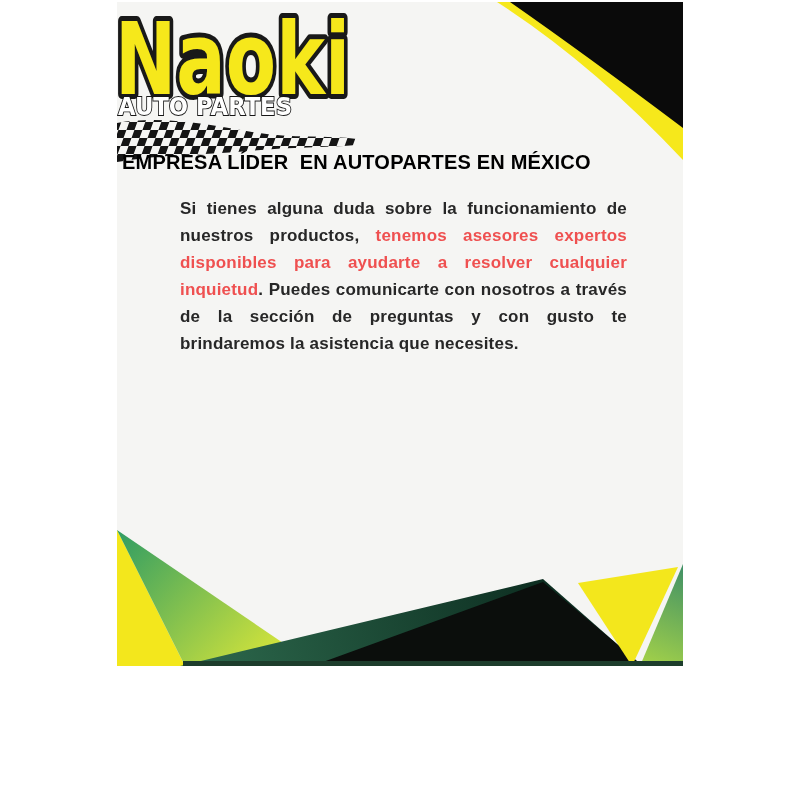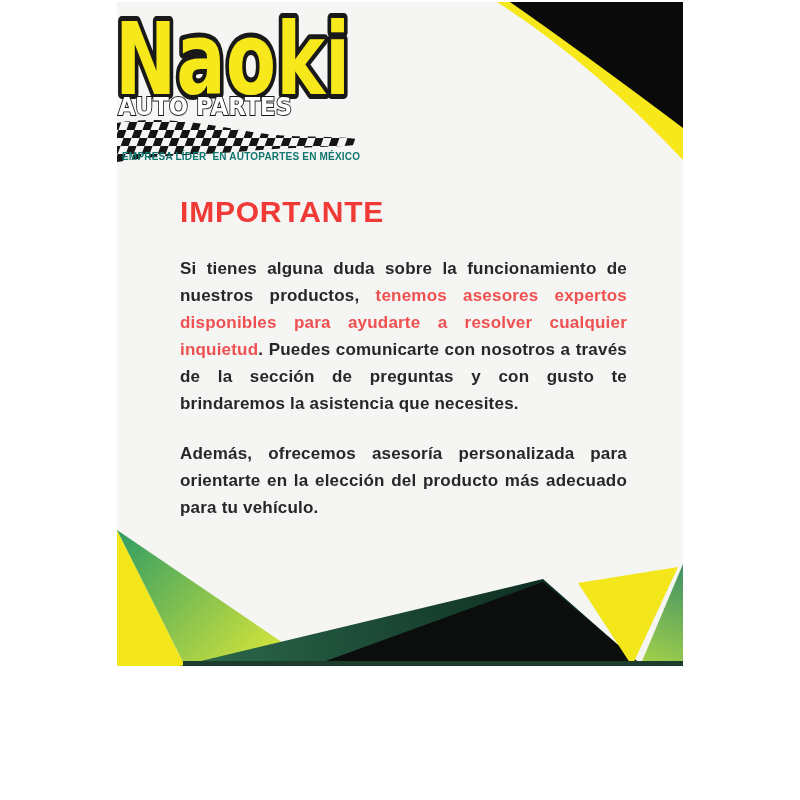--- a/index.html
+++ b/index.html
@@ -16,7 +16,7 @@
   .bottom-svg{position:absolute;bottom:0;left:0;}
   .tagline{
     position:absolute;top:149px;left:5px;
-    font-size:10px;font-weight:bold;color:#0f766e;
+    font-size:20px;font-weight:bold;color:#000000;
     letter-spacing:0.2px;white-space:pre;
   }
   .text-block{

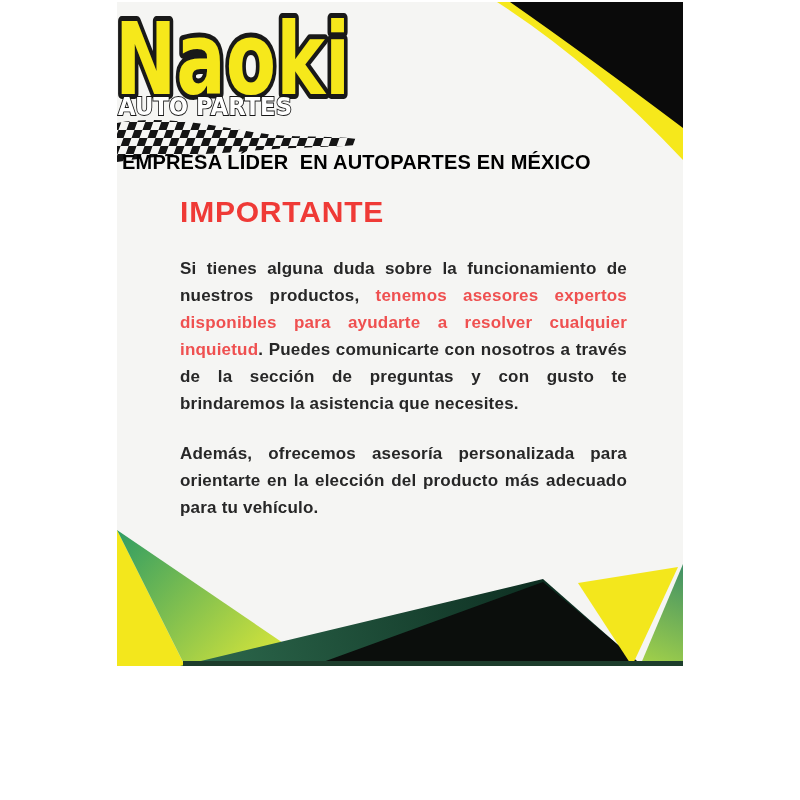--- a/index.html
+++ b/index.html
@@ -57,7 +57,6 @@
   <div class="tagline">EMPRESA LÍDER  EN AUTOPARTES EN MÉXICO</div>
 
   <div class="text-block">
-    <h1 class="heading">IMPORTANTE</h1>
     <p><span>Si tienes alguna duda sobre la funcionamiento de nuestros productos, </span><span class="hl">tenemos asesores expertos disponibles para ayudarte a resolver cualquier inquietud</span><span>. Puedes comunicarte con nosotros a través de la sección de preguntas y con gusto te brindaremos la asistencia que necesites.</span></p>
     <p>Además, ofrecemos asesoría personalizada para orientarte en la elección del producto más adecuado para tu vehículo.</p>
   </div>

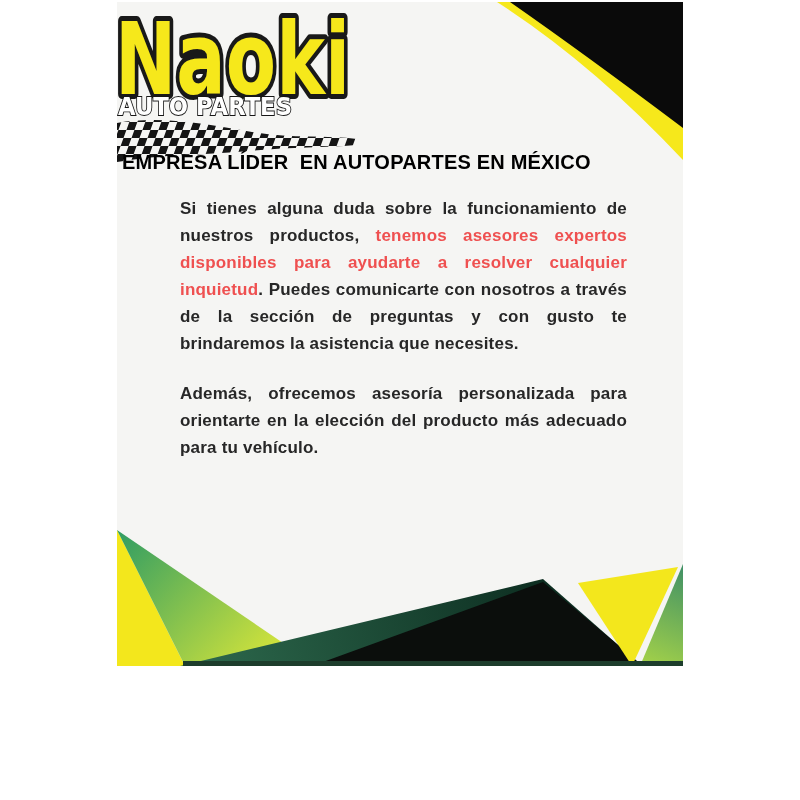--- a/index.html
+++ b/index.html
@@ -58,7 +58,6 @@
 
   <div class="text-block">
     <p><span>Si tienes alguna duda sobre la funcionamiento de nuestros productos, </span><span class="hl">tenemos asesores expertos disponibles para ayudarte a resolver cualquier inquietud</span><span>. Puedes comunicarte con nosotros a través de la sección de preguntas y con gusto te brindaremos la asistencia que necesites.</span></p>
-    <p>Además, ofrecemos asesoría personalizada para orientarte en la elección del producto más adecuado para tu vehículo.</p>
   </div>
 
   <svg class="bottom-svg" width="566" height="140" viewBox="0 660 566 140">

